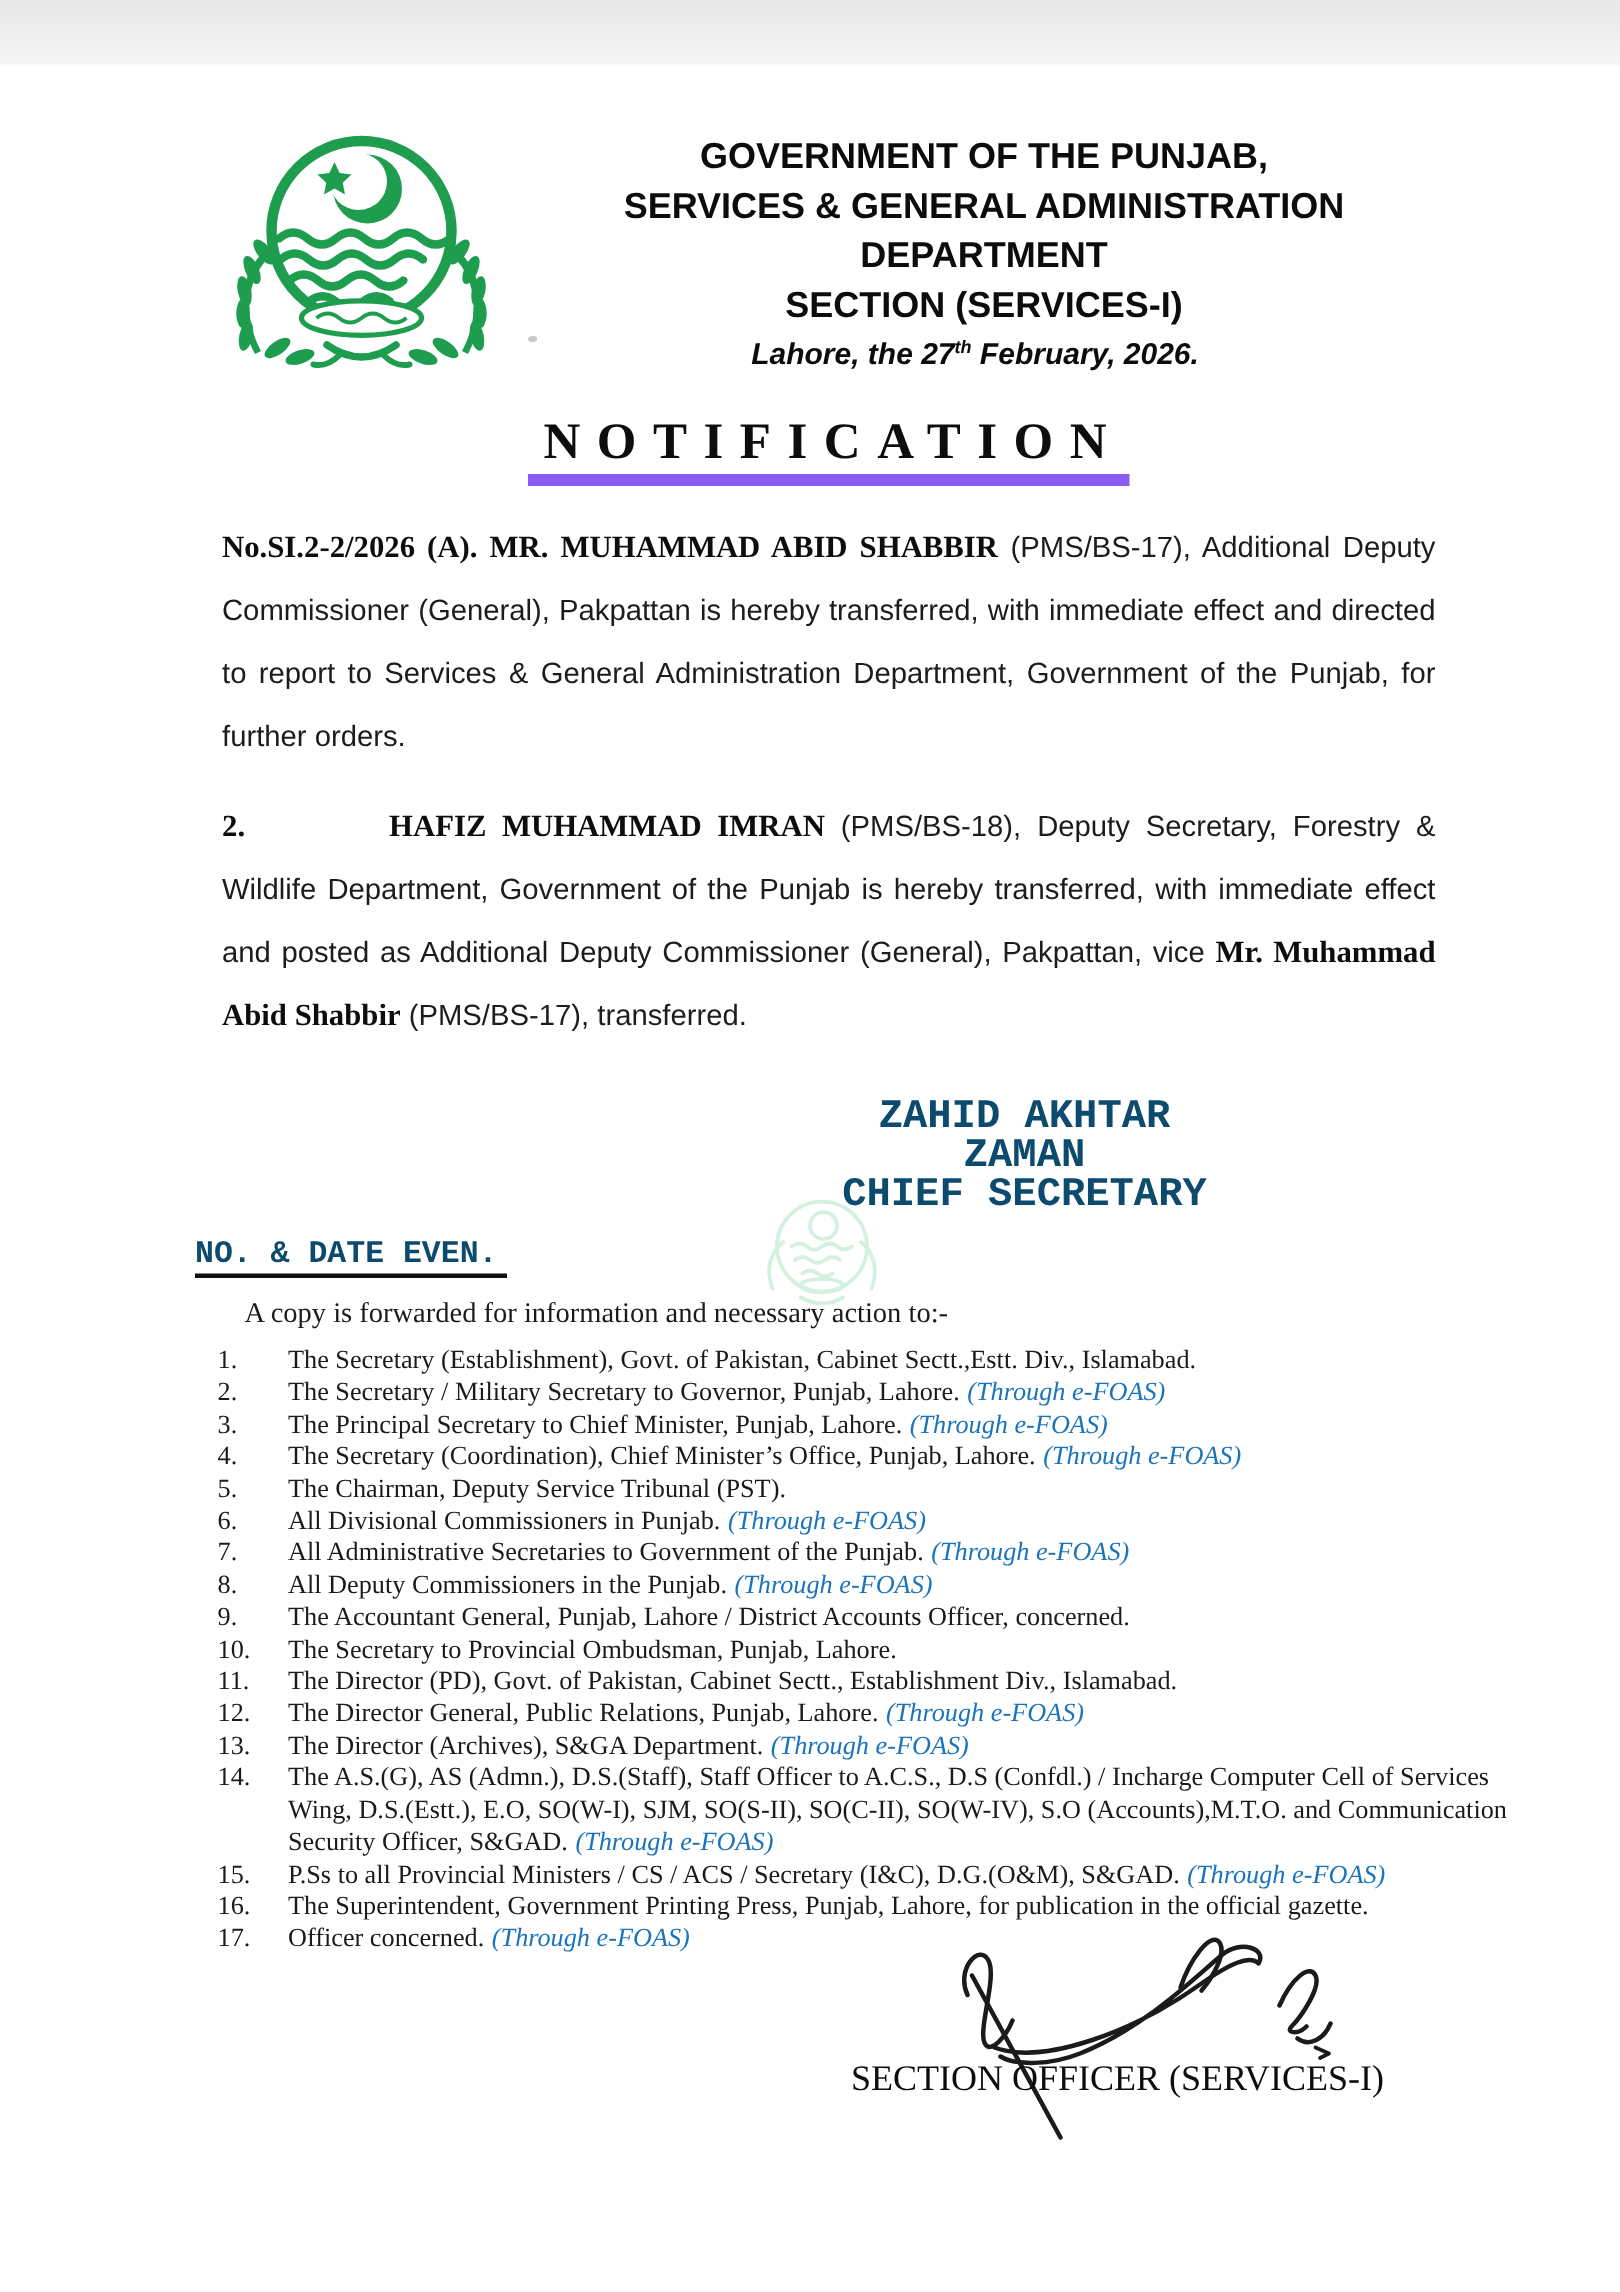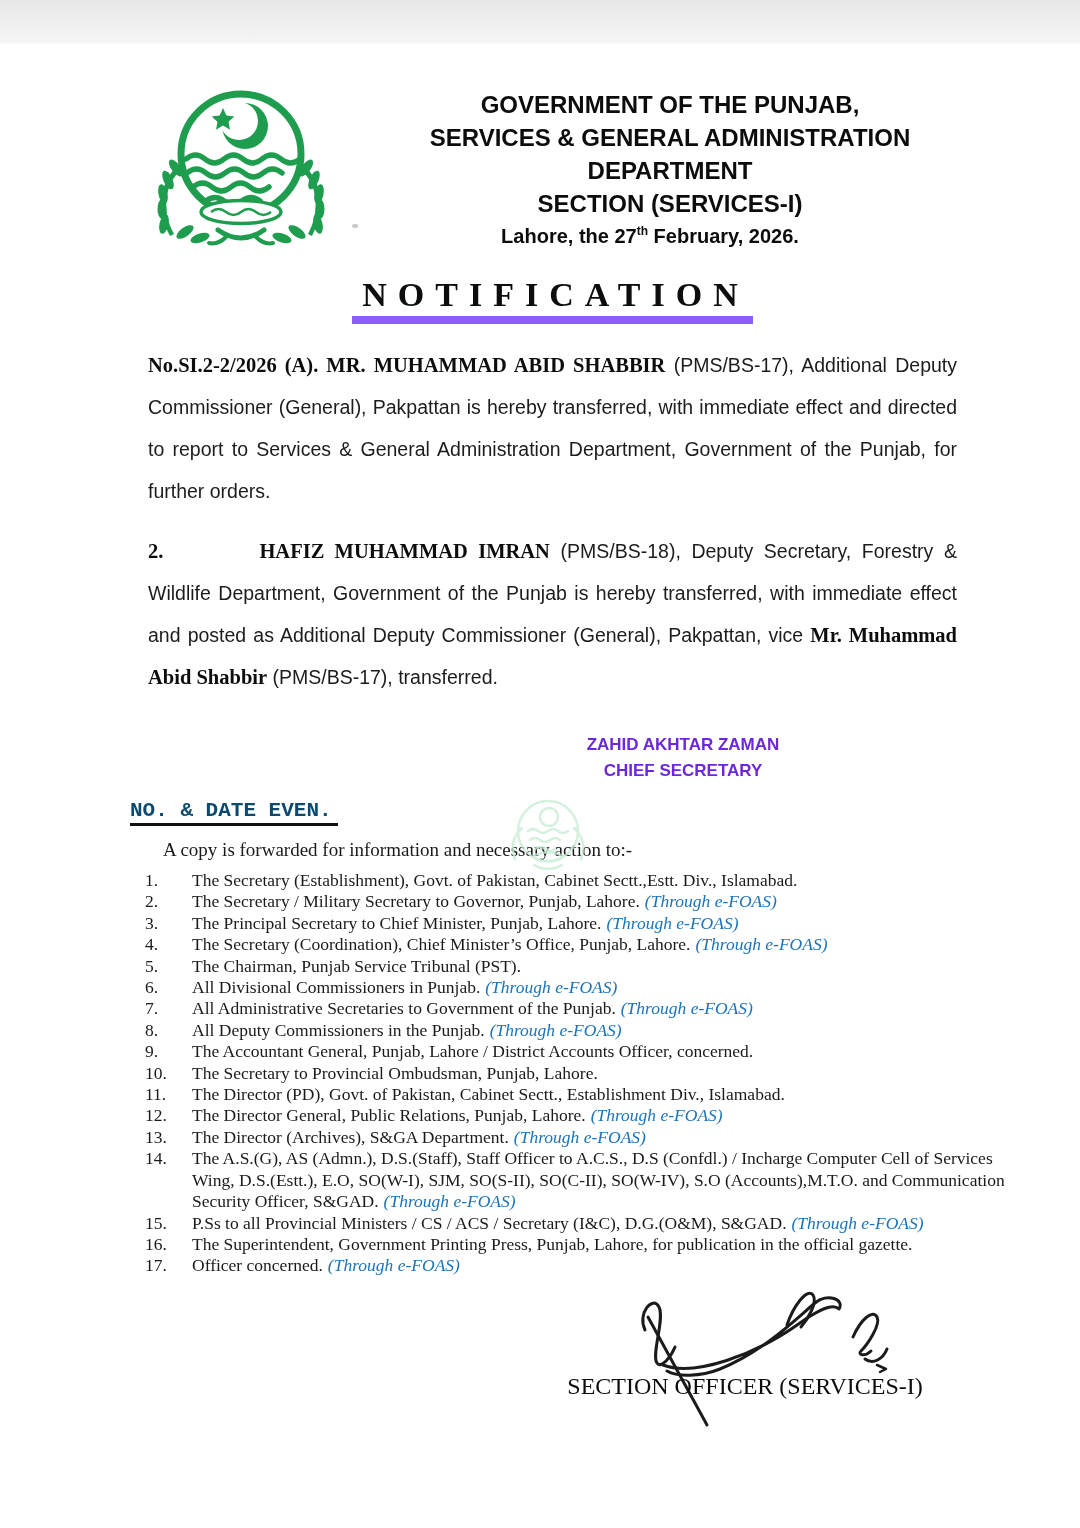--- a/index.html
+++ b/index.html
@@ -10,7 +10,7 @@
   
   .header-wrap{position:relative;height:232px;}
   .logo{position:absolute;left:130px;top:40px;width:222px;height:166px;}
-  .org-block{position:absolute;left:390px;top:44px;width:560px;text-align:center;
+  .org-block{position:absolute;left:376px;top:44px;width:560px;text-align:center;
              font-family:"Liberation Sans",sans-serif;font-weight:bold;
              font-size:24px;line-height:33px;color:#0c0c0c;}
   .date-line{position:absolute;left:370px;top:180px;width:560px;text-align:center;

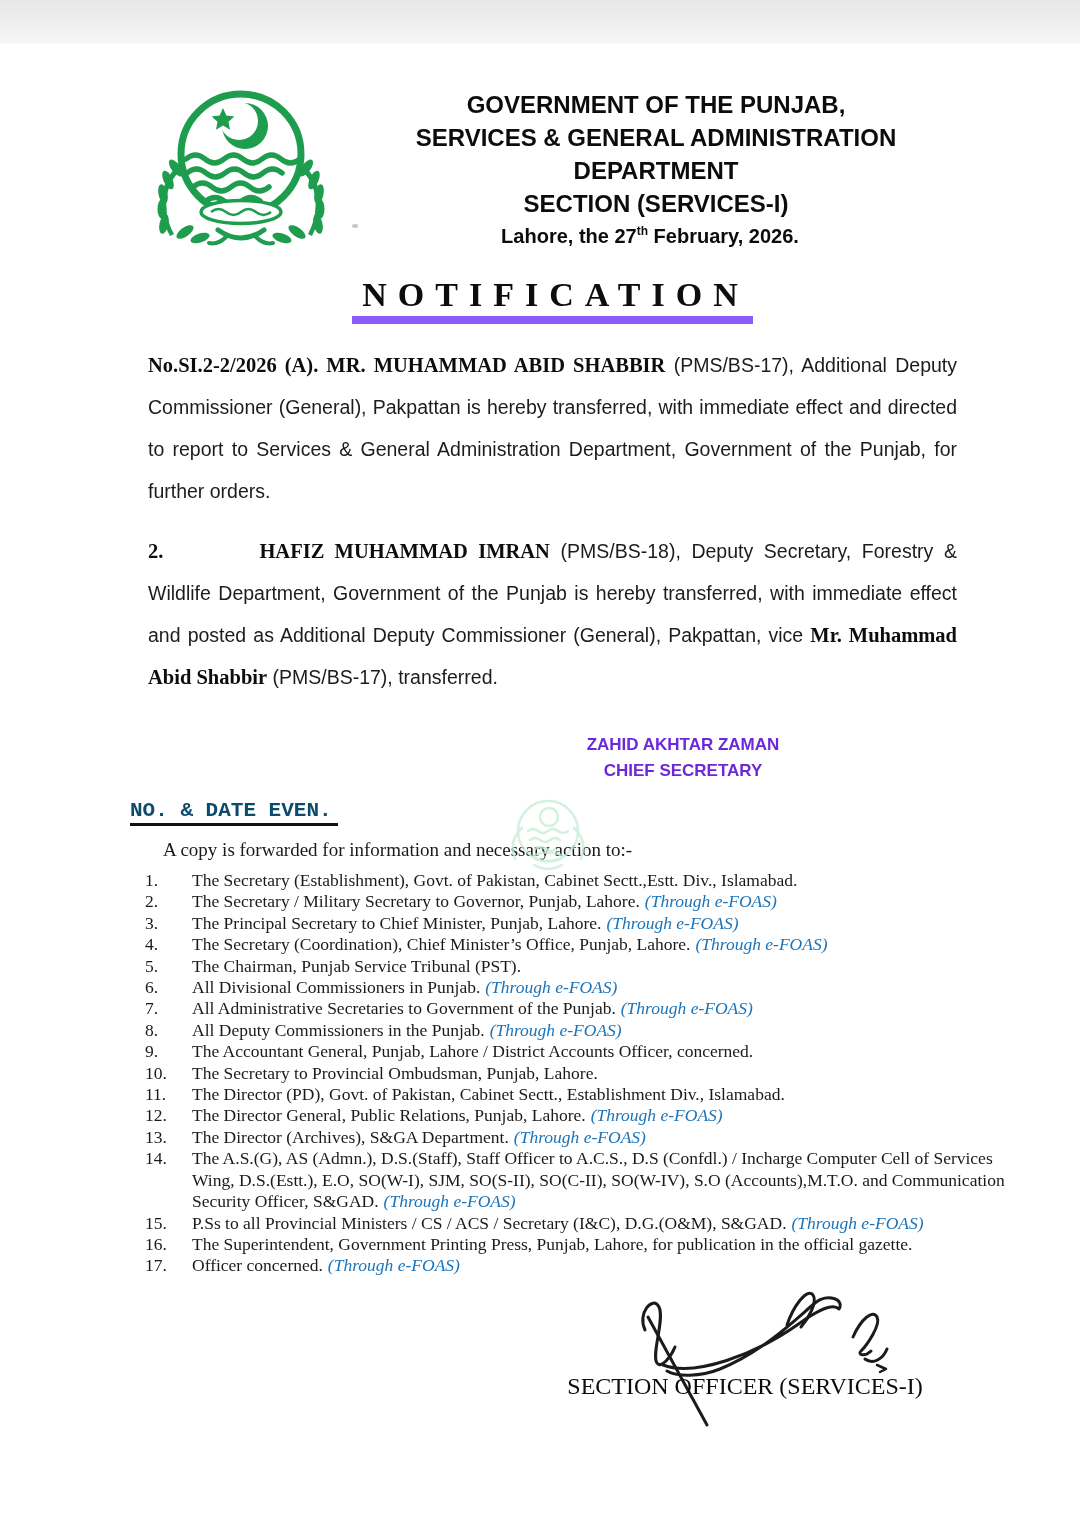--- a/index.html
+++ b/index.html
@@ -14,7 +14,7 @@
              font-family:"Liberation Sans",sans-serif;font-weight:bold;
              font-size:24px;line-height:33px;color:#0c0c0c;}
   .date-line{position:absolute;left:370px;top:180px;width:560px;text-align:center;
-             font-family:"Liberation Sans",sans-serif;font-weight:bold;font-size:20px;color:#0c0c0c;}
+             font-family:"Liberation Sans",sans-serif;font-weight:bold;font-size:20px;color:#0c0c0c;font-style:italic;}
   .date-line sup{font-size:12px;}
   .artifact{position:absolute;left:352px;top:224px;width:6px;height:4px;border-radius:60% 40% 50% 50%;
             background:#9a9a9a;opacity:.55;}

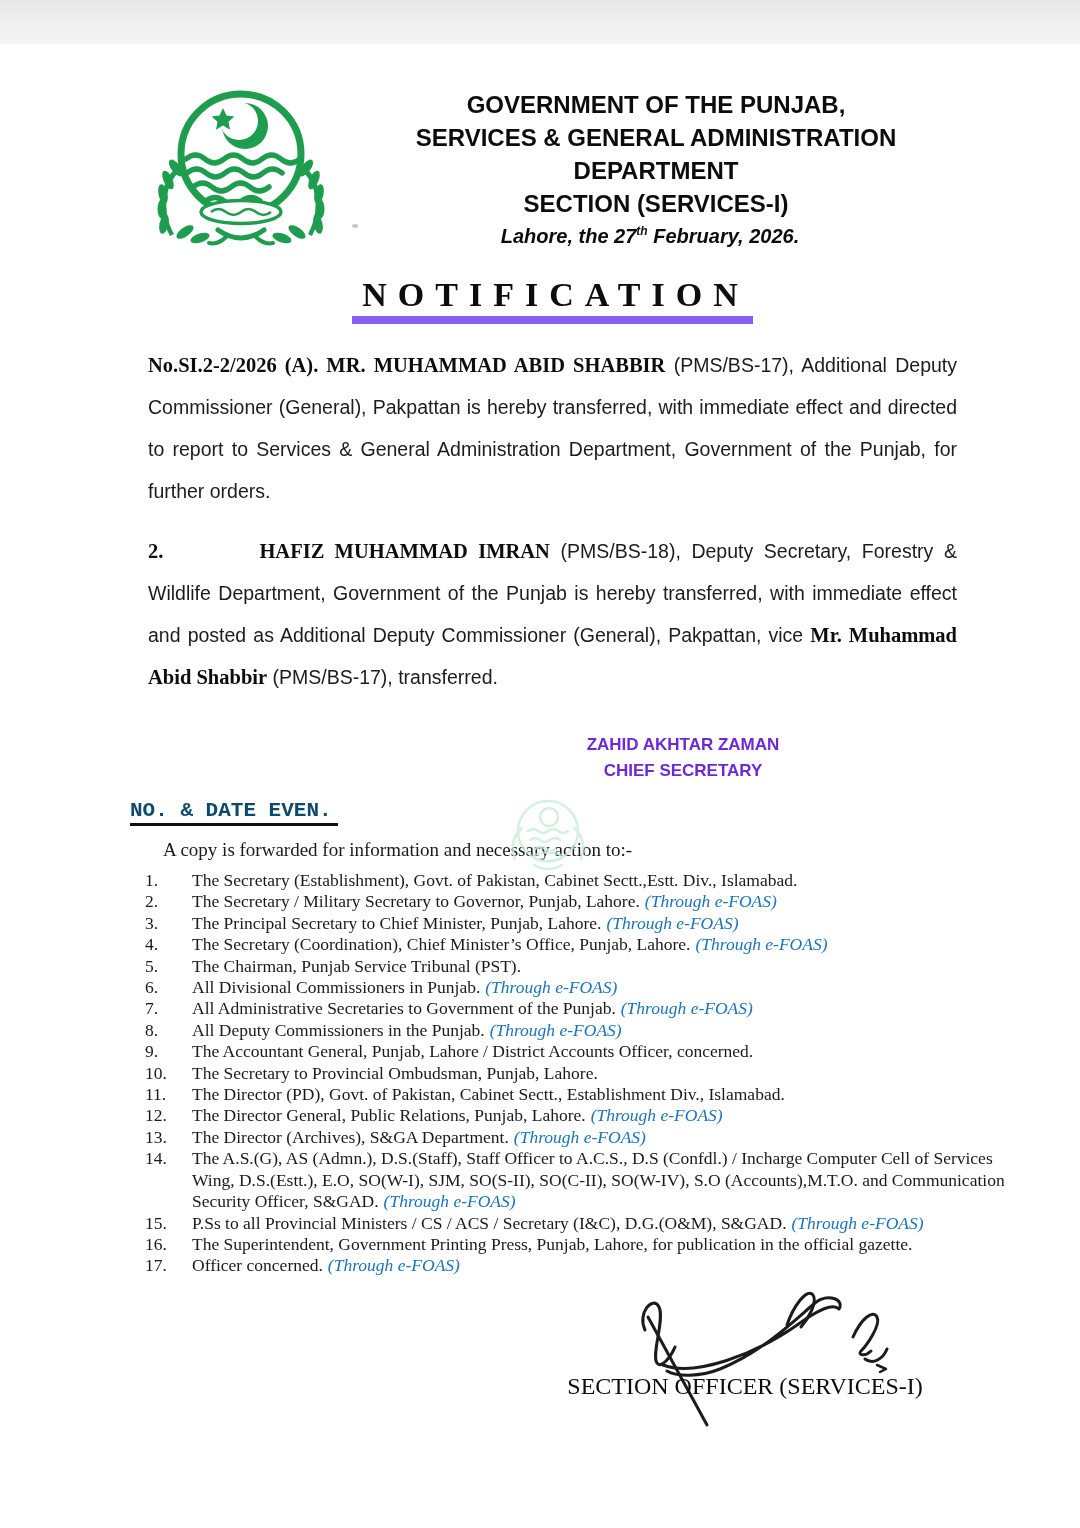--- a/index.html
+++ b/index.html
@@ -35,8 +35,8 @@
   .by-order{margin-top:22px;margin-left:278px;font-family:"Liberation Serif",serif;
             font-weight:bold;font-size:21px;line-height:26px;color:#0d0d0d;}
   .signatory{margin-top:34px;margin-left:412px;width:282px;text-align:center;
-             font-family:Liberation Sans, sans-serif;font-weight:bold;font-size:17px;
-             line-height:26px;color:#6d28d9;}
+             font-family:Liberation Mono, monospace;font-weight:bold;font-size:27px;
+             line-height:26px;color:#0c4a6e;}
   .watermark{position:absolute;left:502px;top:795px;opacity:.75;}
   
   .no-date-wrap{margin-top:14px;}

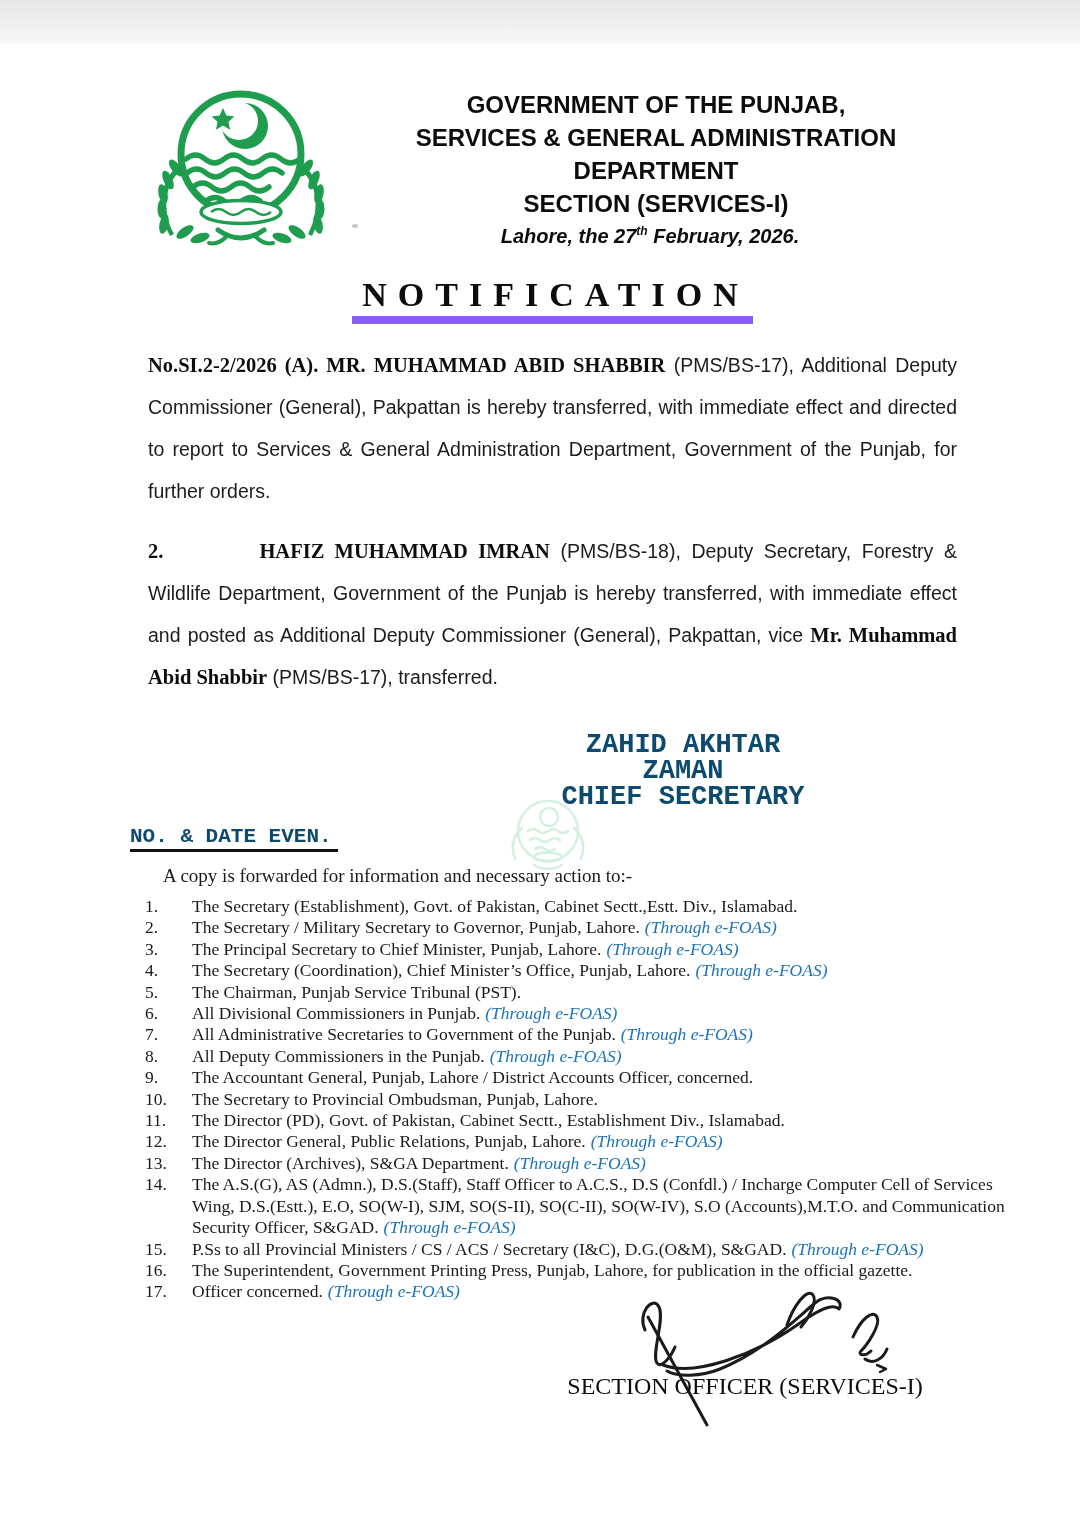--- a/index.html
+++ b/index.html
@@ -148,7 +148,7 @@
 
         <div class="drow">
           <span class="dnum">5.</span>
-          <span class="dtext"><span>The Chairman, Punjab Service Tribunal (PST).</span><span class="efoas"></span></span>
+          <span class="dtext"><span>The Chairman, Deputy Service Tribunal (PST).</span><span class="efoas"></span></span>
         </div>
 
         <div class="drow">

